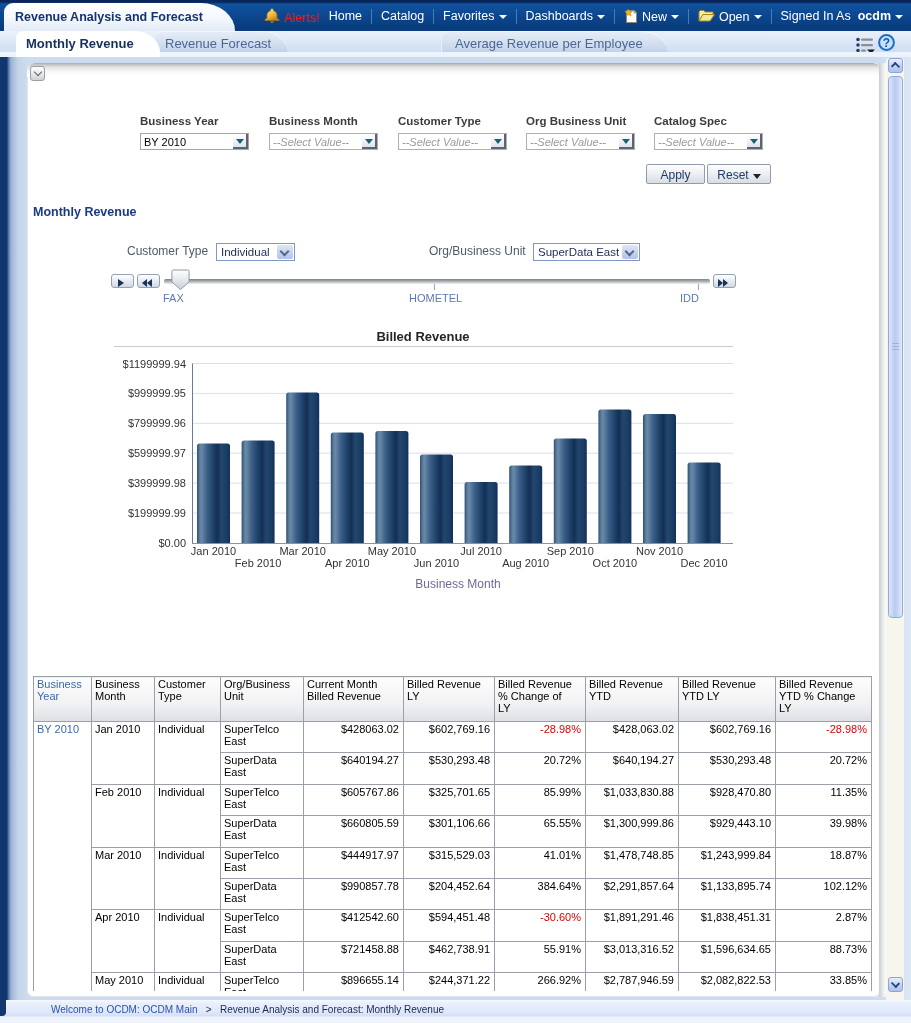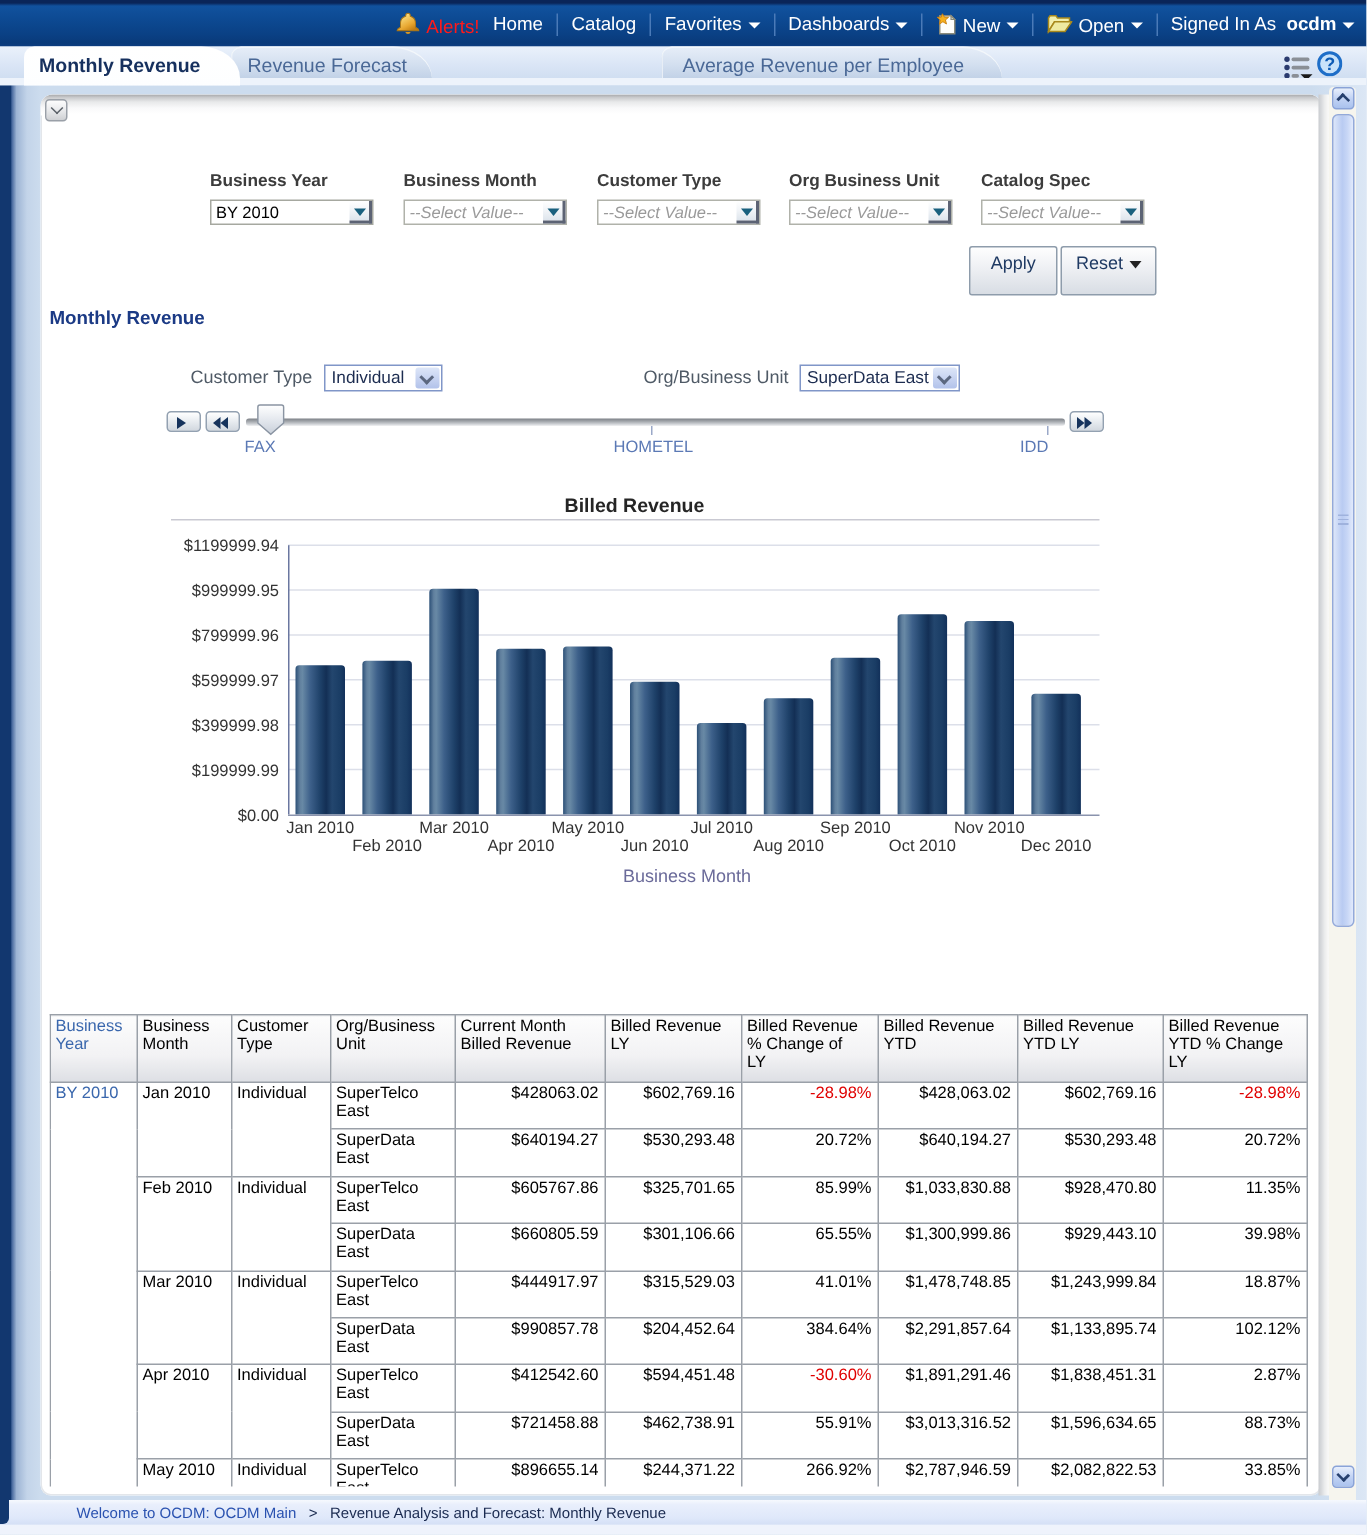--- a/index.html
+++ b/index.html
@@ -108,6 +108,9 @@
 <body>
 
 <div id="banner" class="abs">
+  <div id="crumbtab" class="abs">
+      <span>Revenue Analysis and Forecast</span>
+    </div>
   <div id="menu">
     <span class="it" style="padding:0 0 0 14px;">
       <svg width="18" height="17" viewBox="0 0 18 17" style="vertical-align:-3px;">

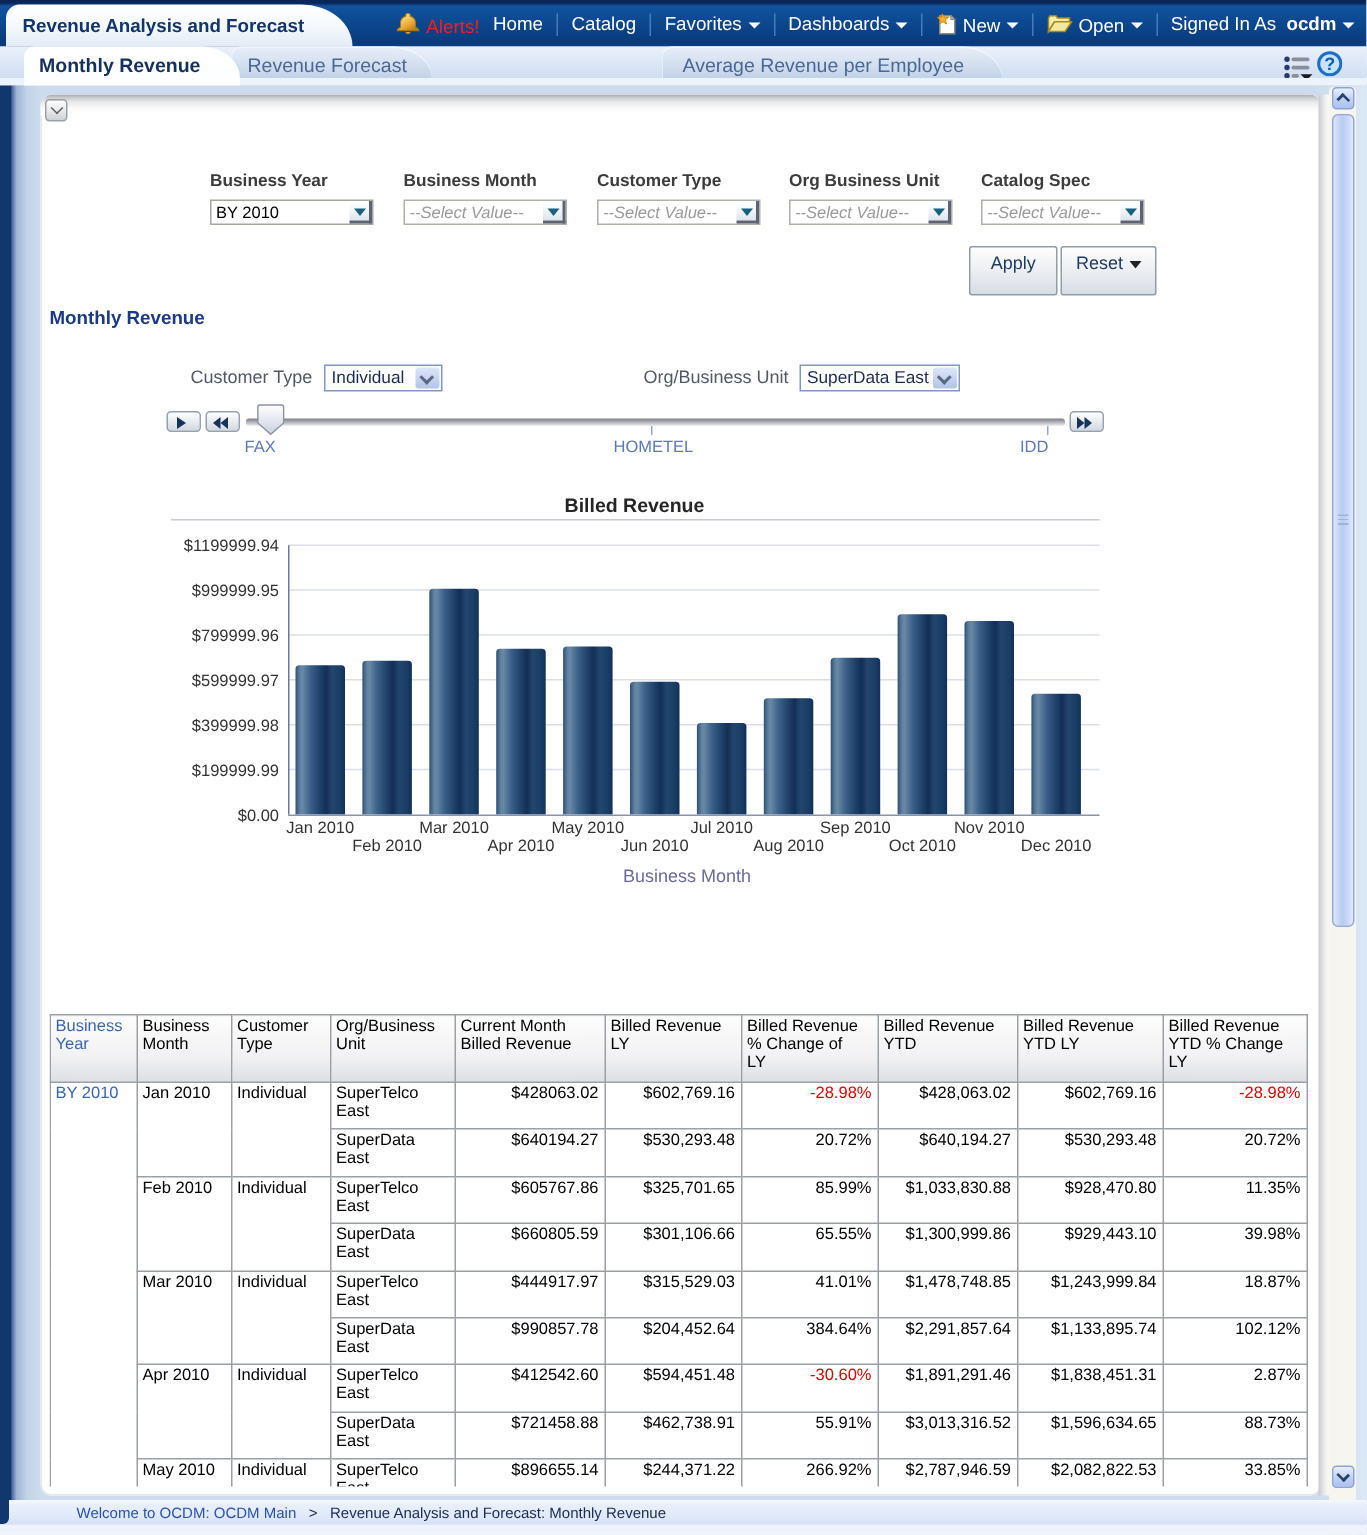--- a/index.html
+++ b/index.html
@@ -55,7 +55,7 @@
 .pbox.dis { border-color:#b0b2aa; }
 .pbox.dis .txt { color:#9a9a9a; font-style:italic; }
 
-.obtn { position:absolute; height:33px; border:1px solid #8e9cab; border-radius:2px; background:linear-gradient(180deg,#fefefe,#eceef2 50%,#d8dde4 100%);
+.obtn { position:absolute; height:20px; border:1px solid #8e9cab; border-radius:2px; background:linear-gradient(180deg,#fefefe,#eceef2 50%,#d8dde4 100%);
   font-size:12px; color:#1f3a63; text-align:center; padding-top:3px; }
 .obtn .dk { display:inline-block; width:0; height:0; border-left:4px solid transparent; border-right:4px solid transparent; border-top:5px solid #222; margin-left:4px; }
 

